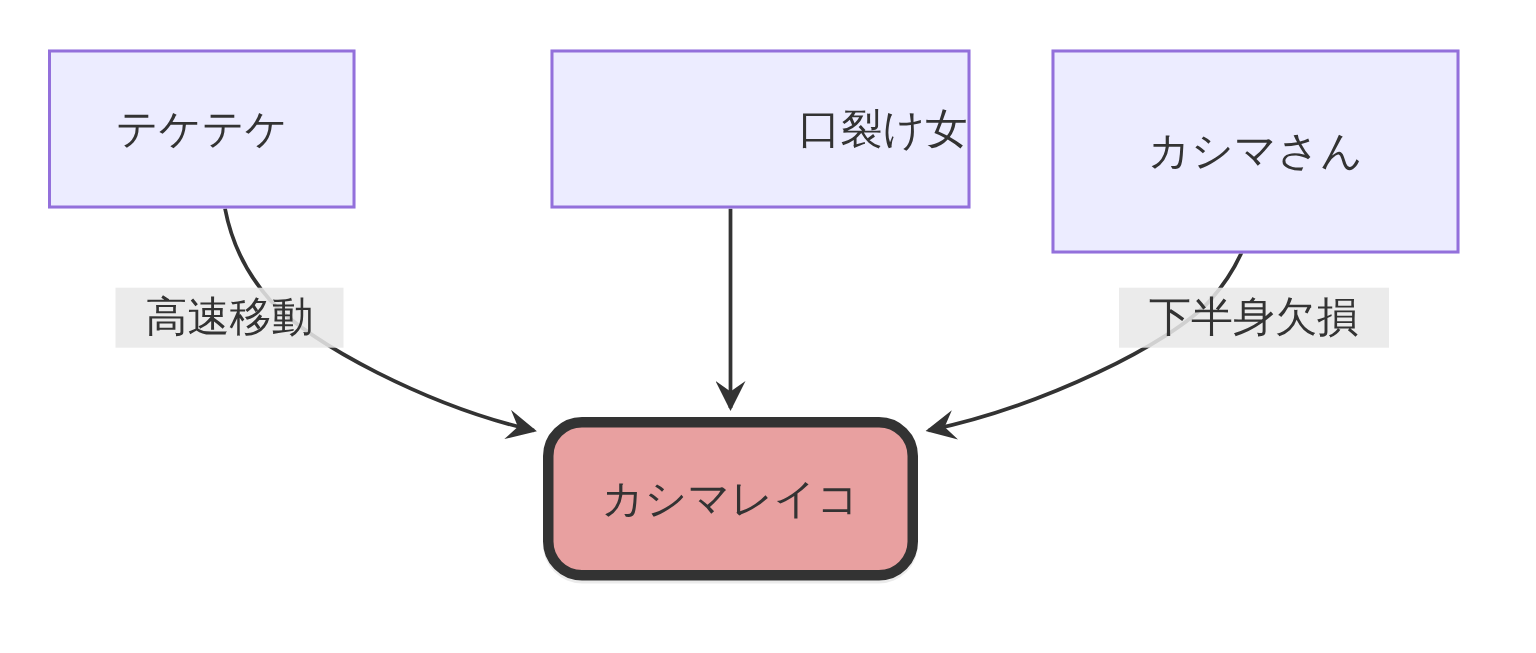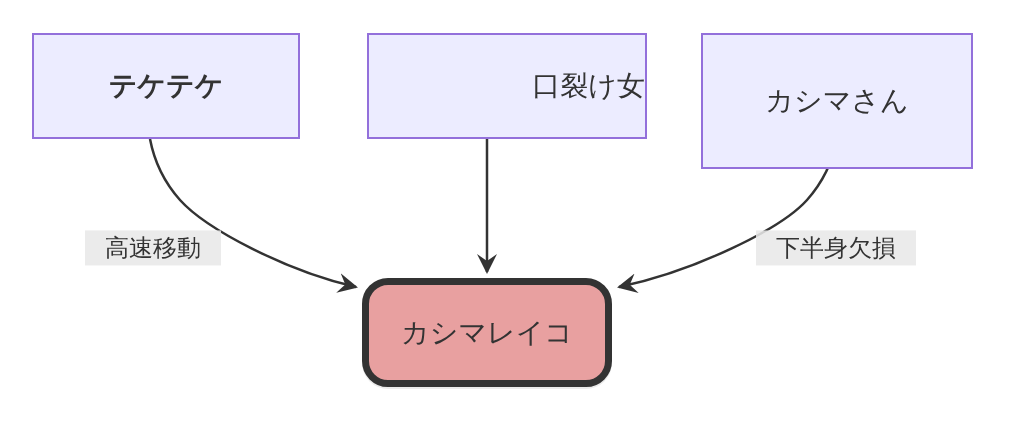--- a/index.html
+++ b/index.html
@@ -63,7 +63,7 @@
     white-space: nowrap;
     margin-top: 36px;
   }
-  #node-a { left: 32px;  top: 33px;  width: 268px; height: 106px; font-weight: bold; }
+  #node-a { left: 32px;  top: 33px;  width: 205px; height: 106px; }
   #node-b { left: 367px; top: 33px;  width: 280px; height: 106px; justify-content: flex-end; }
   #node-c { left: 701px; top: 33px;  width: 272px; height: 136px; }
   #node-d { left: 362px; top: 278px; width: 250px; height: 109px; }

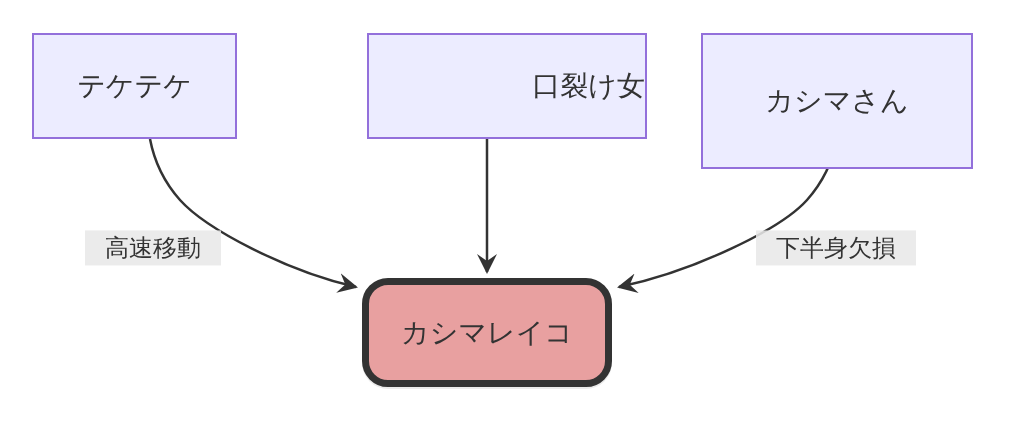--- a/index.html
+++ b/index.html
@@ -57,11 +57,10 @@
     transform: translate(-50%, -50%);
     background: rgba(232, 232, 232, 0.87);
     color: var(--text);
-    font-size: 24px;
+    font-size: 28px;
     line-height: 1.3;
     padding: 2px 20px;
     white-space: nowrap;
-    margin-top: 36px;
   }
   #node-a { left: 32px;  top: 33px;  width: 205px; height: 106px; }
   #node-b { left: 367px; top: 33px;  width: 280px; height: 106px; justify-content: flex-end; }

